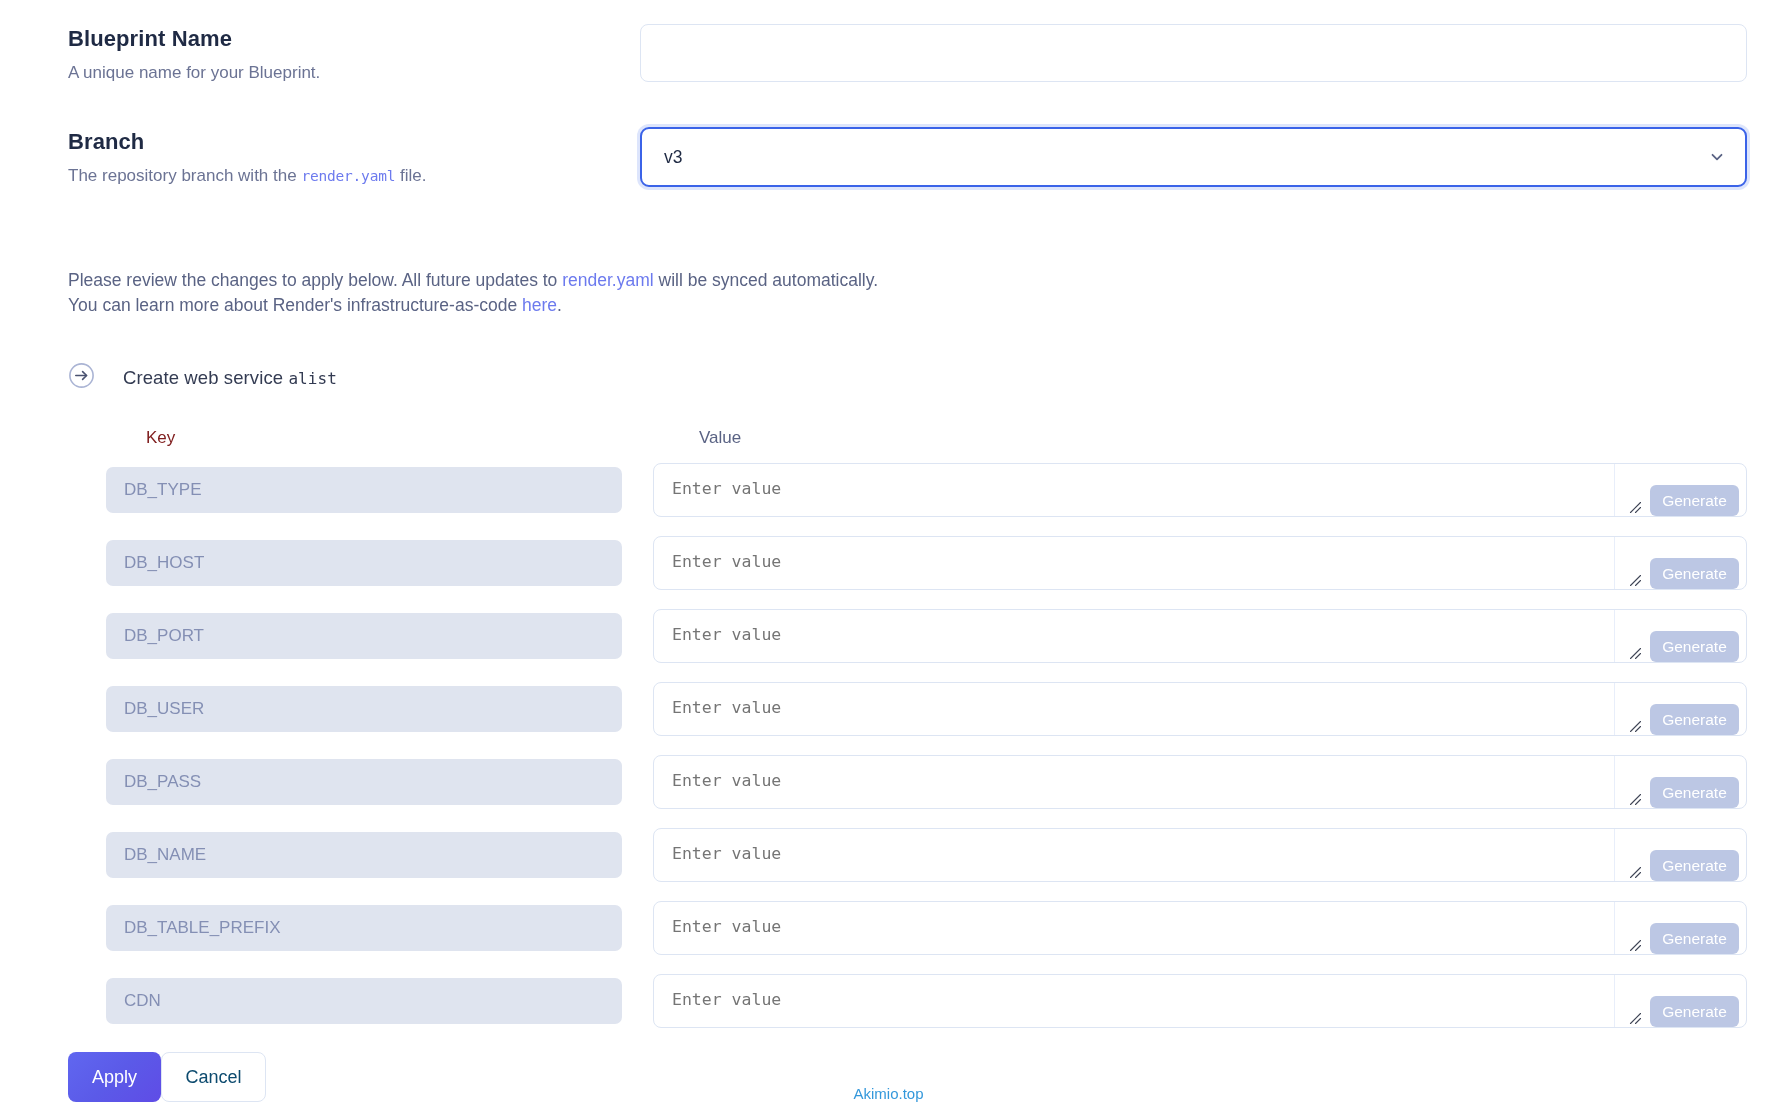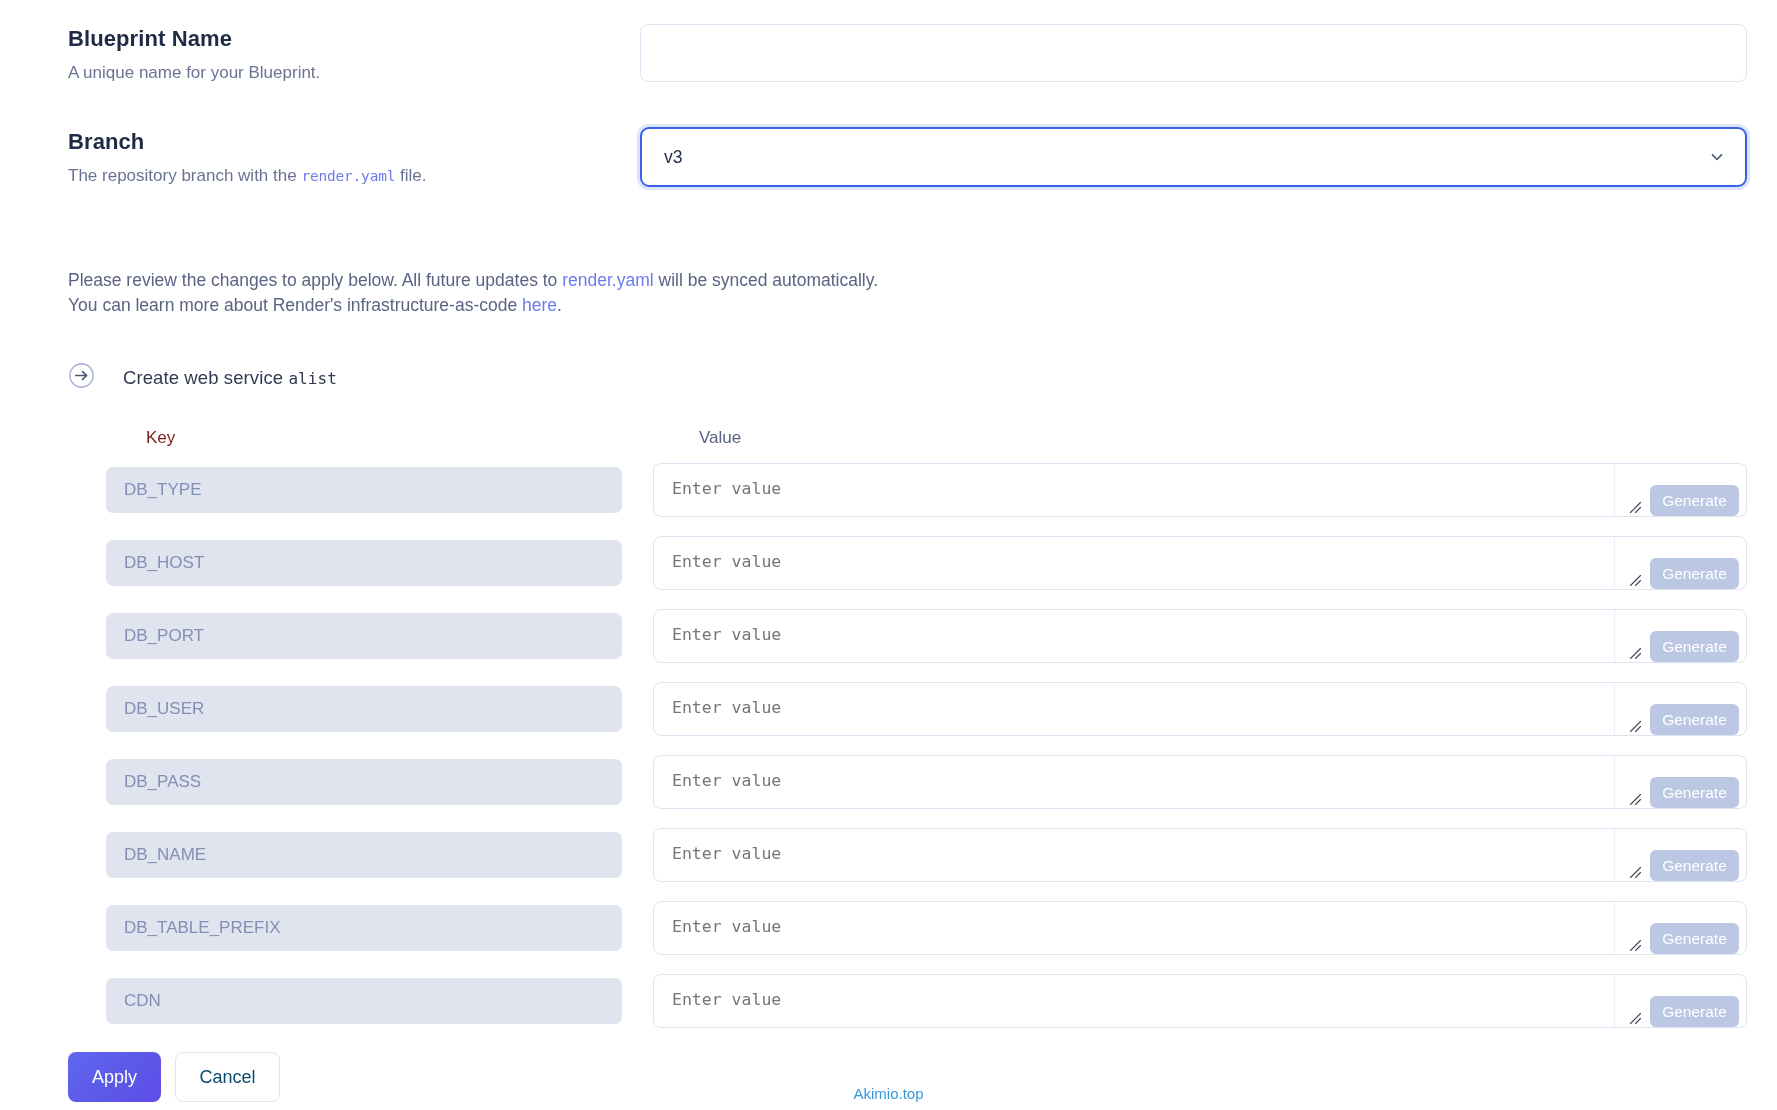--- a/index.html
+++ b/index.html
@@ -229,7 +229,6 @@
     left: 68px;
     top: 1052px;
     display: flex;
-    gap: 14px;
   }
   .btn-apply {
     background: linear-gradient(135deg, #6067f0 0%, #5b5ae8 50%, #5f4ce6 100%);

